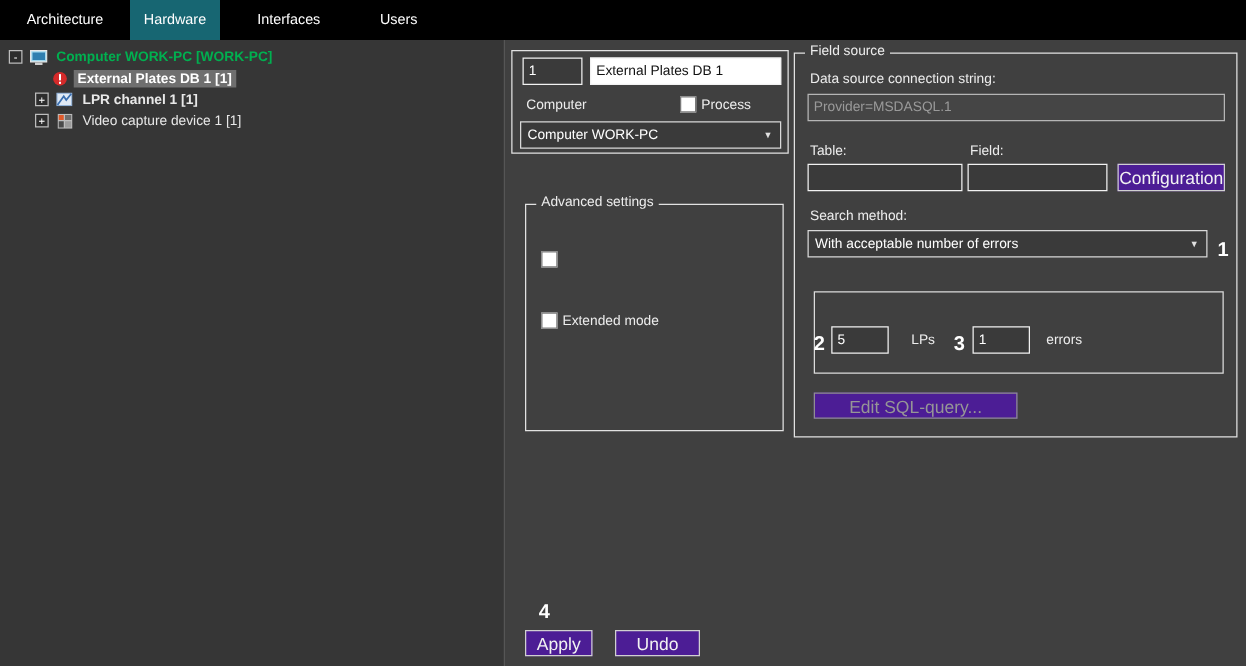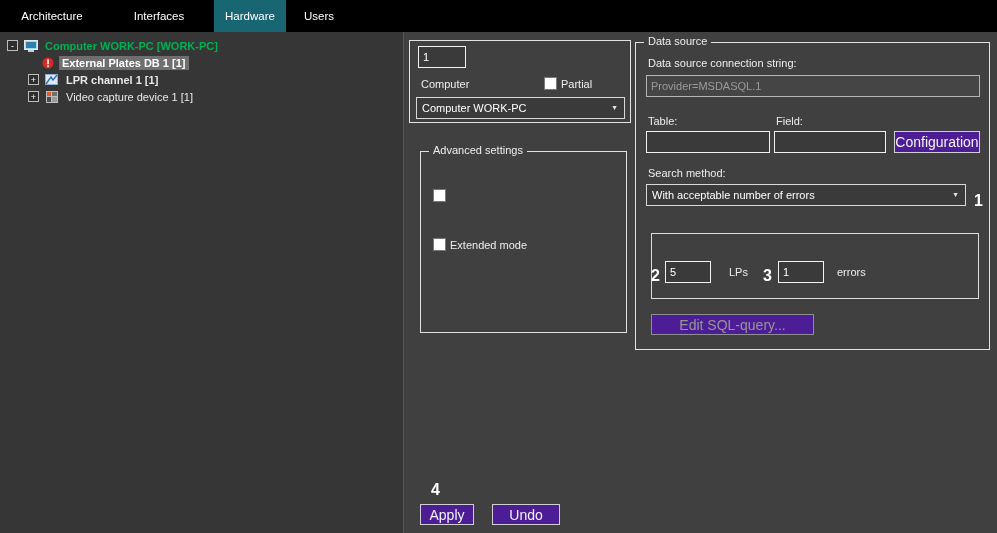--- a/index.html
+++ b/index.html
@@ -40,8 +40,8 @@
 
 <div class="topbar">
   <div class="tab" style="width:104px">Architecture</div>
+  <div class="tab active" style="width:72px">Hardware</div>
   <div class="tab" style="width:110px">Interfaces</div>
-  <div class="tab active" style="width:72px">Hardware</div>
   <div class="tab" style="width:66px">Users</div>
 </div>
 

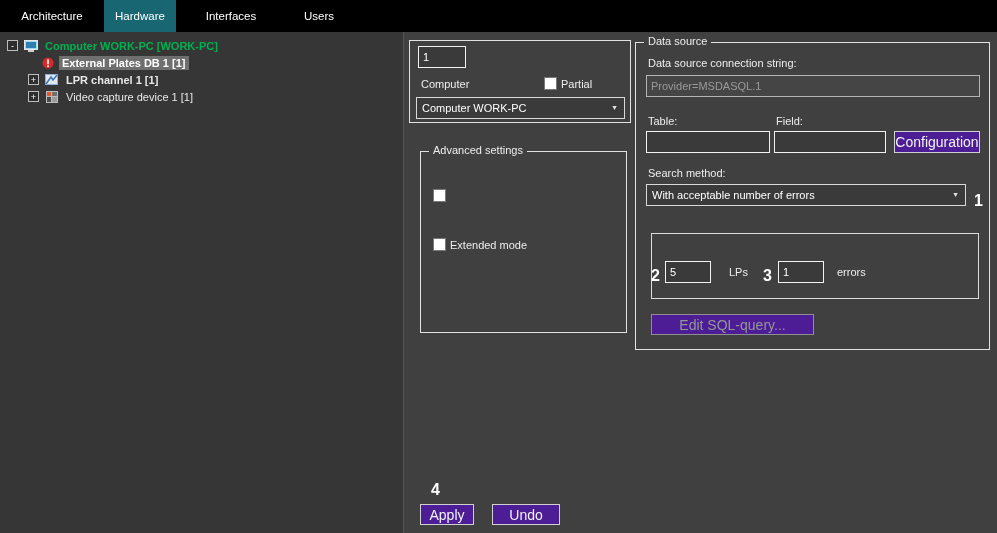--- a/index.html
+++ b/index.html
@@ -115,7 +115,7 @@
 </div>
 
 <div class="panel" style="left:635px;top:42px;width:355px;height:308px">
-  <span class="legend">Data source</span>
+  <span class="legend">Field source</span>
 
   <div class="lbl" style="left:12px;top:14px">Data source connection string:</div>
   <div class="field disabled" style="left:10px;top:32px;width:334px;height:22px">Provider=MSDASQL.1</div>

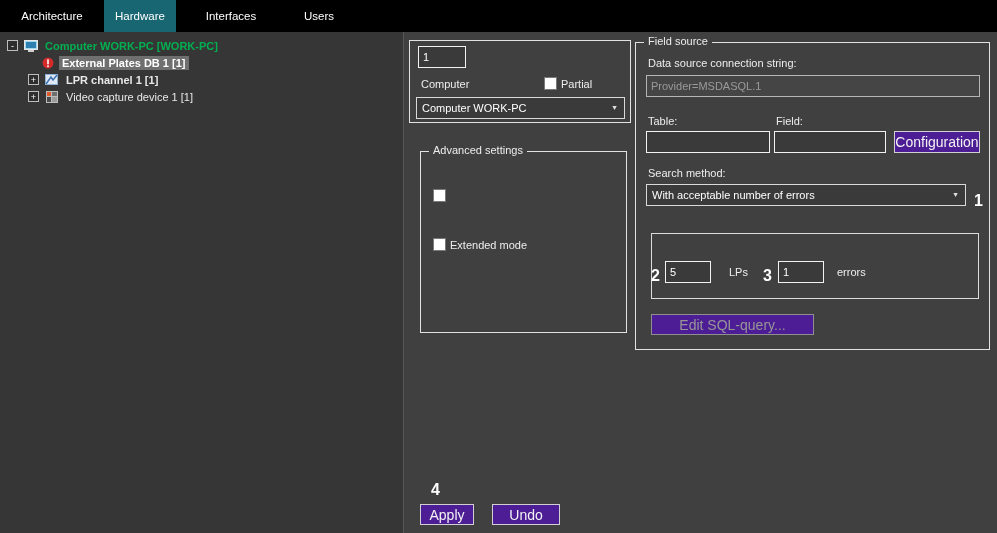--- a/index.html
+++ b/index.html
@@ -98,6 +98,7 @@
 
 <div class="panel" style="left:409px;top:40px;width:222px;height:83px">
   <div class="field" style="left:8px;top:5px;width:48px;height:22px">1</div>
+  <div class="field white" style="left:62px;top:5px;width:153px;height:22px">External Plates DB 1</div>
   <div class="lbl" style="left:11px;top:37px">Computer</div>
   <span class="cb" style="left:134px;top:36px"></span>
   <div class="lbl" style="left:151px;top:37px">Partial</div>

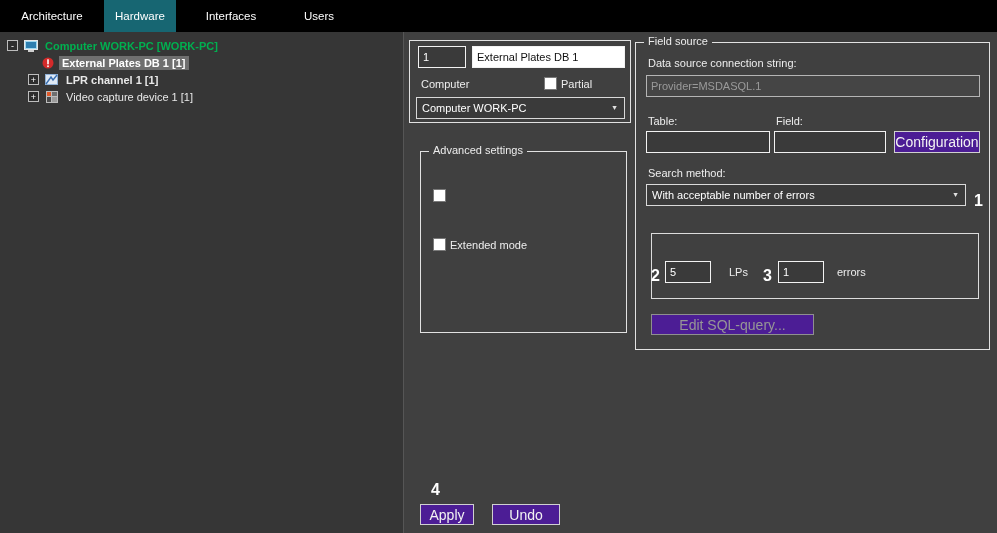--- a/index.html
+++ b/index.html
@@ -101,7 +101,7 @@
   <div class="field white" style="left:62px;top:5px;width:153px;height:22px">External Plates DB 1</div>
   <div class="lbl" style="left:11px;top:37px">Computer</div>
   <span class="cb" style="left:134px;top:36px"></span>
-  <div class="lbl" style="left:151px;top:37px">Partial</div>
+  <div class="lbl" style="left:151px;top:37px">Process</div>
   <div class="combo" style="left:6px;top:56px;width:209px;height:22px">
     <span>Computer WORK-PC</span>
     <span class="chev">▼</span>

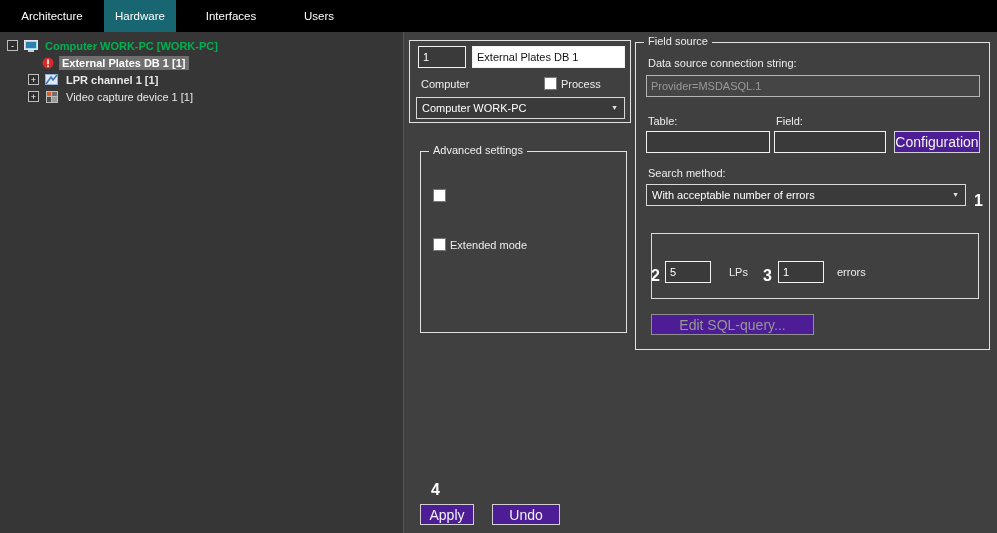--- a/index.html
+++ b/index.html
@@ -108,7 +108,7 @@
   </div>
 </div>
 
-<div class="panel" style="left:420px;top:151px;width:207px;height:182px">
+<div class="panel" style="left:420px;top:163px;width:207px;height:182px">
   <span class="legend">Advanced settings</span>
   <span class="cb" style="left:12px;top:37px"></span>
   <span class="cb" style="left:12px;top:86px"></span>

